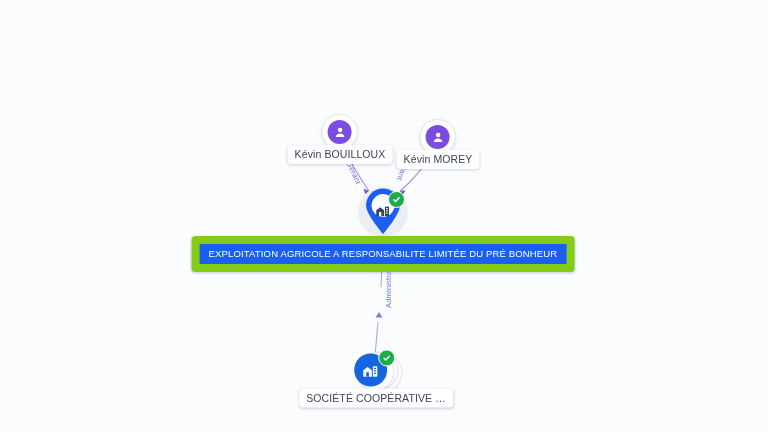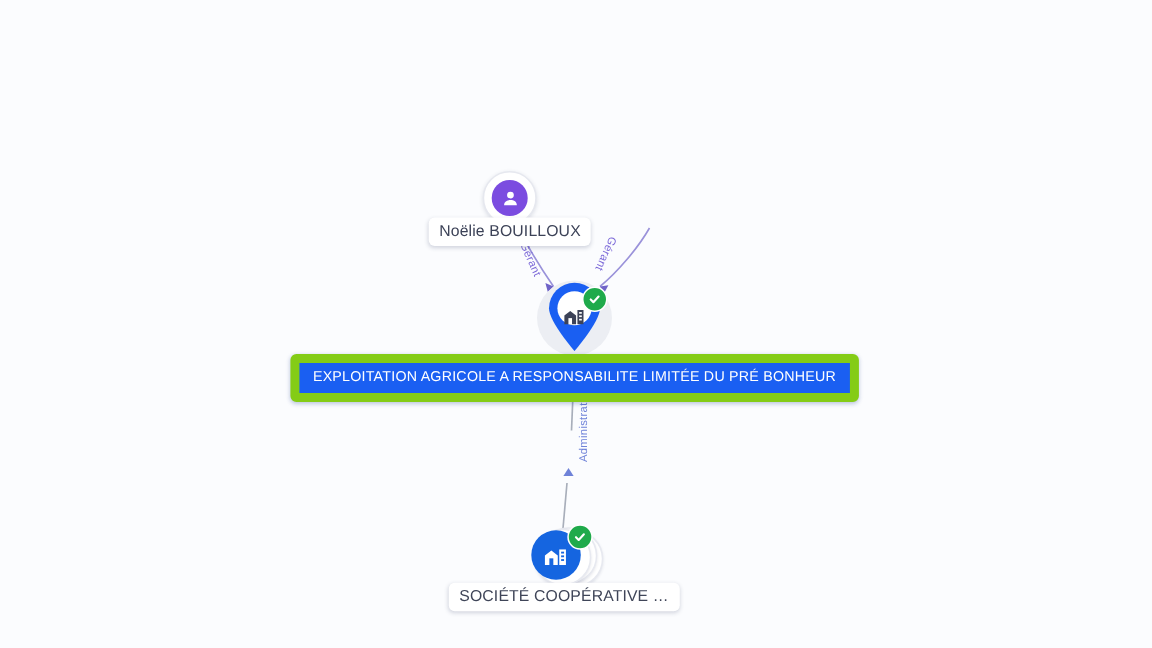--- a/index.html
+++ b/index.html
@@ -250,7 +250,7 @@
         </svg>
       </div>
     </div>
-    <div class="label-pill">Noëlie BOUILLOUX</div>
+    <div class="label-pill">Kévin BOUILLOUX</div>
   </div>
 
 

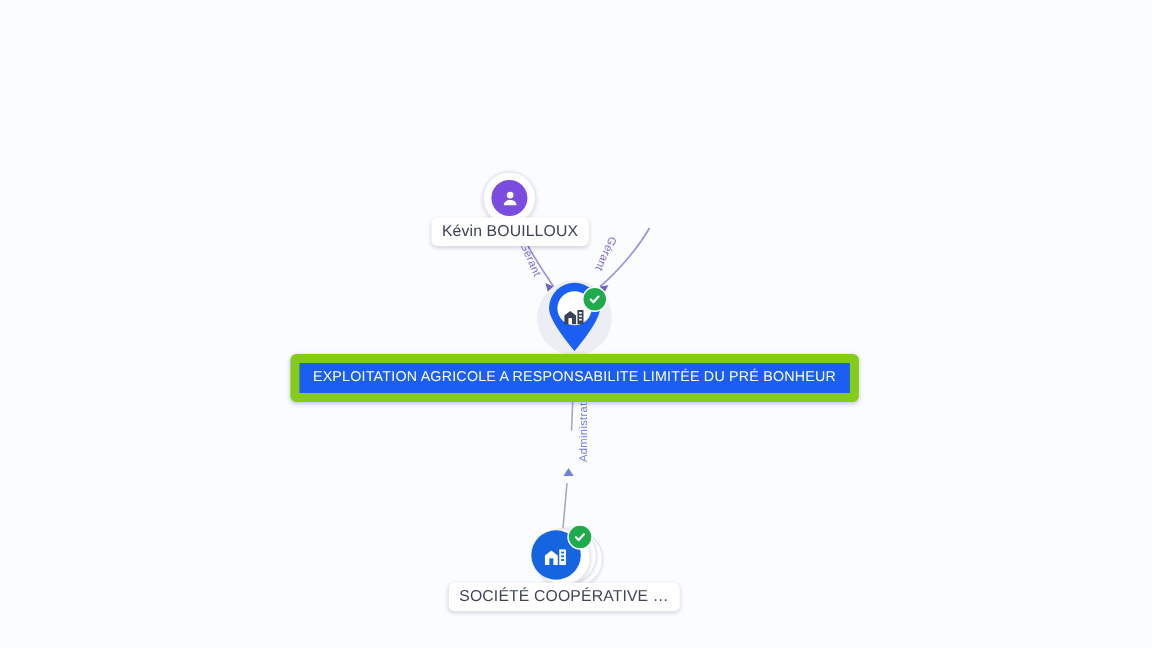--- a/index.html
+++ b/index.html
@@ -253,6 +253,17 @@
     <div class="label-pill">Kévin BOUILLOUX</div>
   </div>
 
+  <div class="node" style="left:438px; top:144px;">
+    <div class="person-ring">
+      <div class="person-avatar">
+        <svg width="15" height="15" viewBox="0 0 24 24">
+          <circle cx="12" cy="8" r="3.6" fill="#ffffff"></circle>
+          <path d="M5.2 19c0-3.6 3-5.6 6.8-5.6s6.8 2 6.8 5.6z" fill="#ffffff"></path>
+        </svg>
+      </div>
+    </div>
+    <div class="label-pill">Kévin MOREY</div>
+  </div>
 
   <div class="node" style="left:383px; top:212px;">
     <div class="pin-wrap">

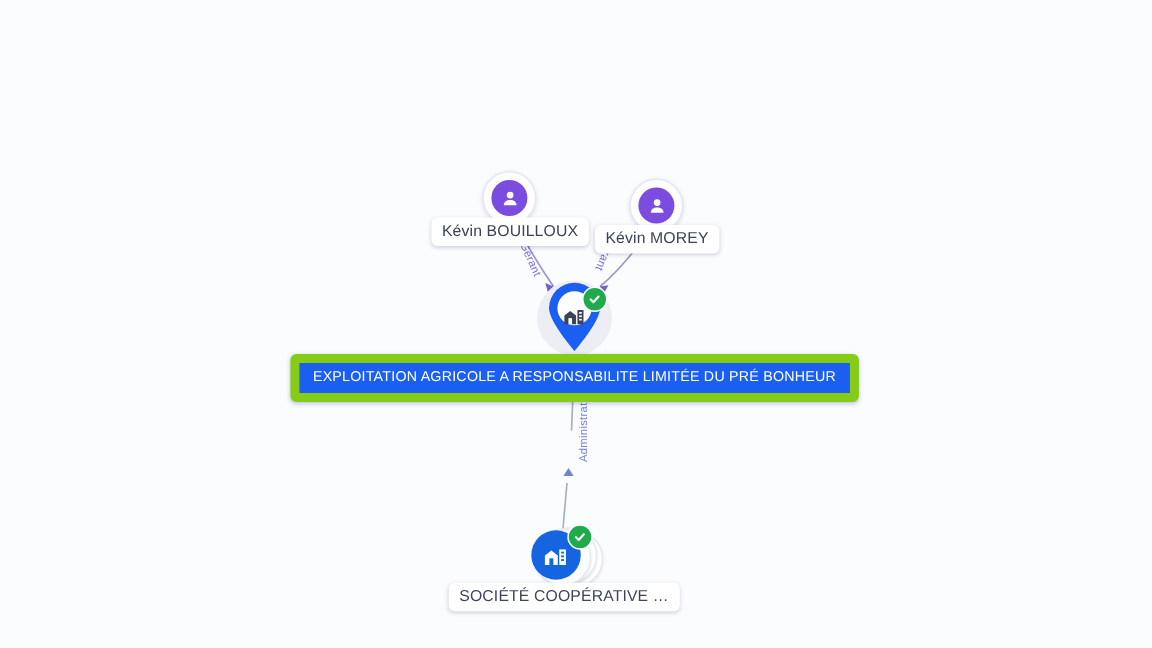--- a/index.html
+++ b/index.html
@@ -148,7 +148,7 @@
     white-space: nowrap;
     border-radius: 4px;
     padding: 4px 9px 5px 9px;
-    border: 6px solid #84cc16;
+    border: 8px solid #84cc16;
     box-shadow: 0 1px 3px rgba(30,60,140,0.28);
     z-index: 8;
   }

